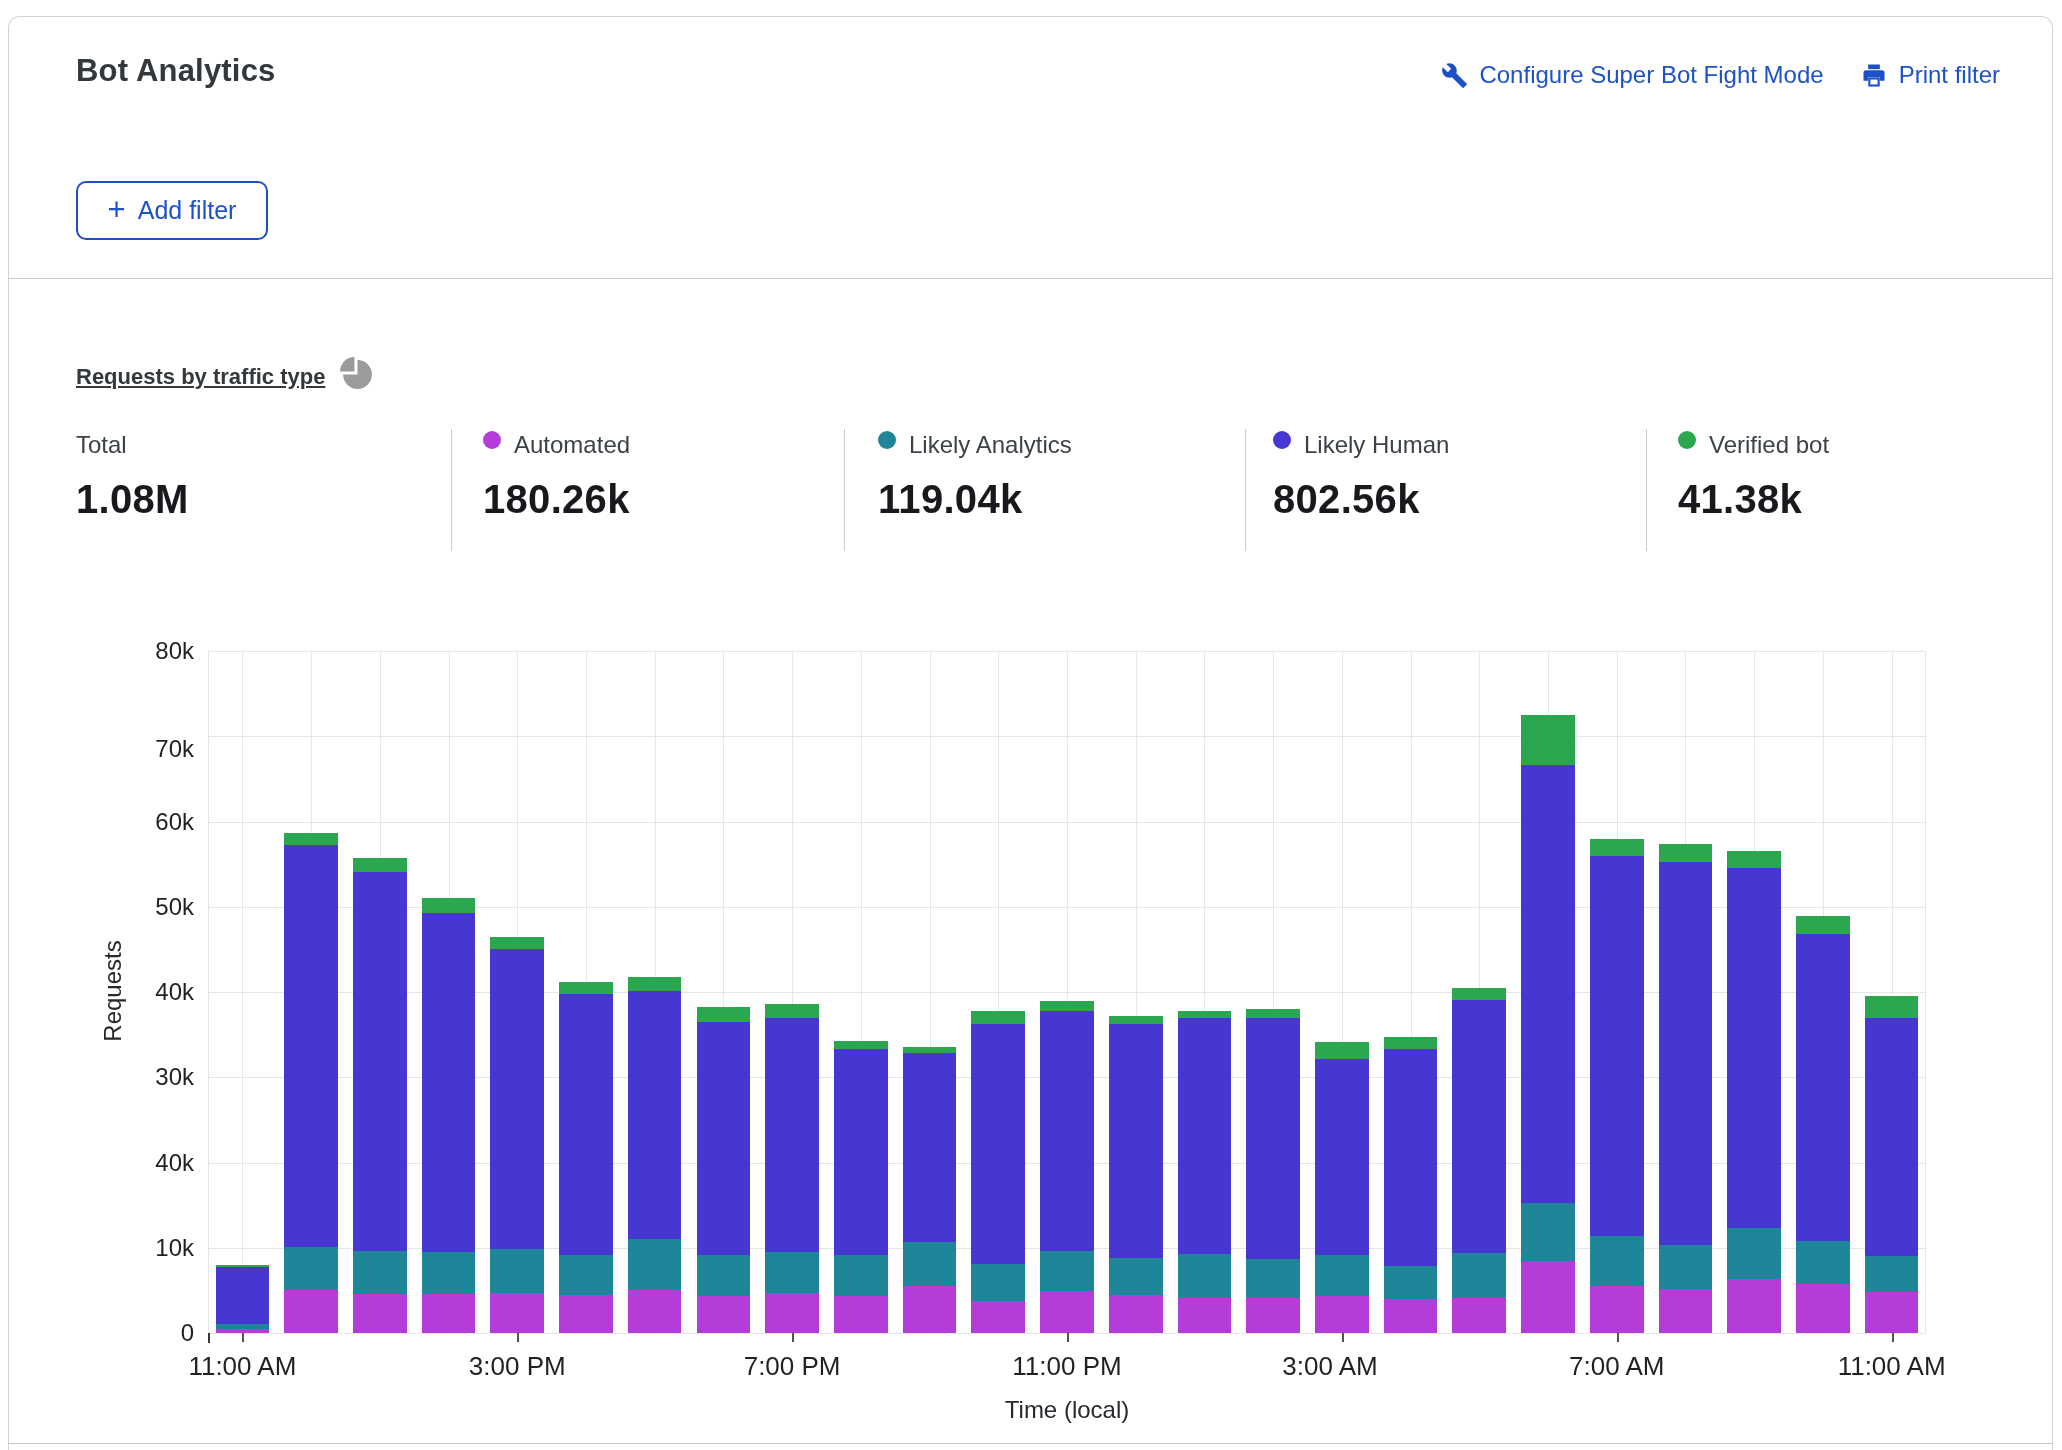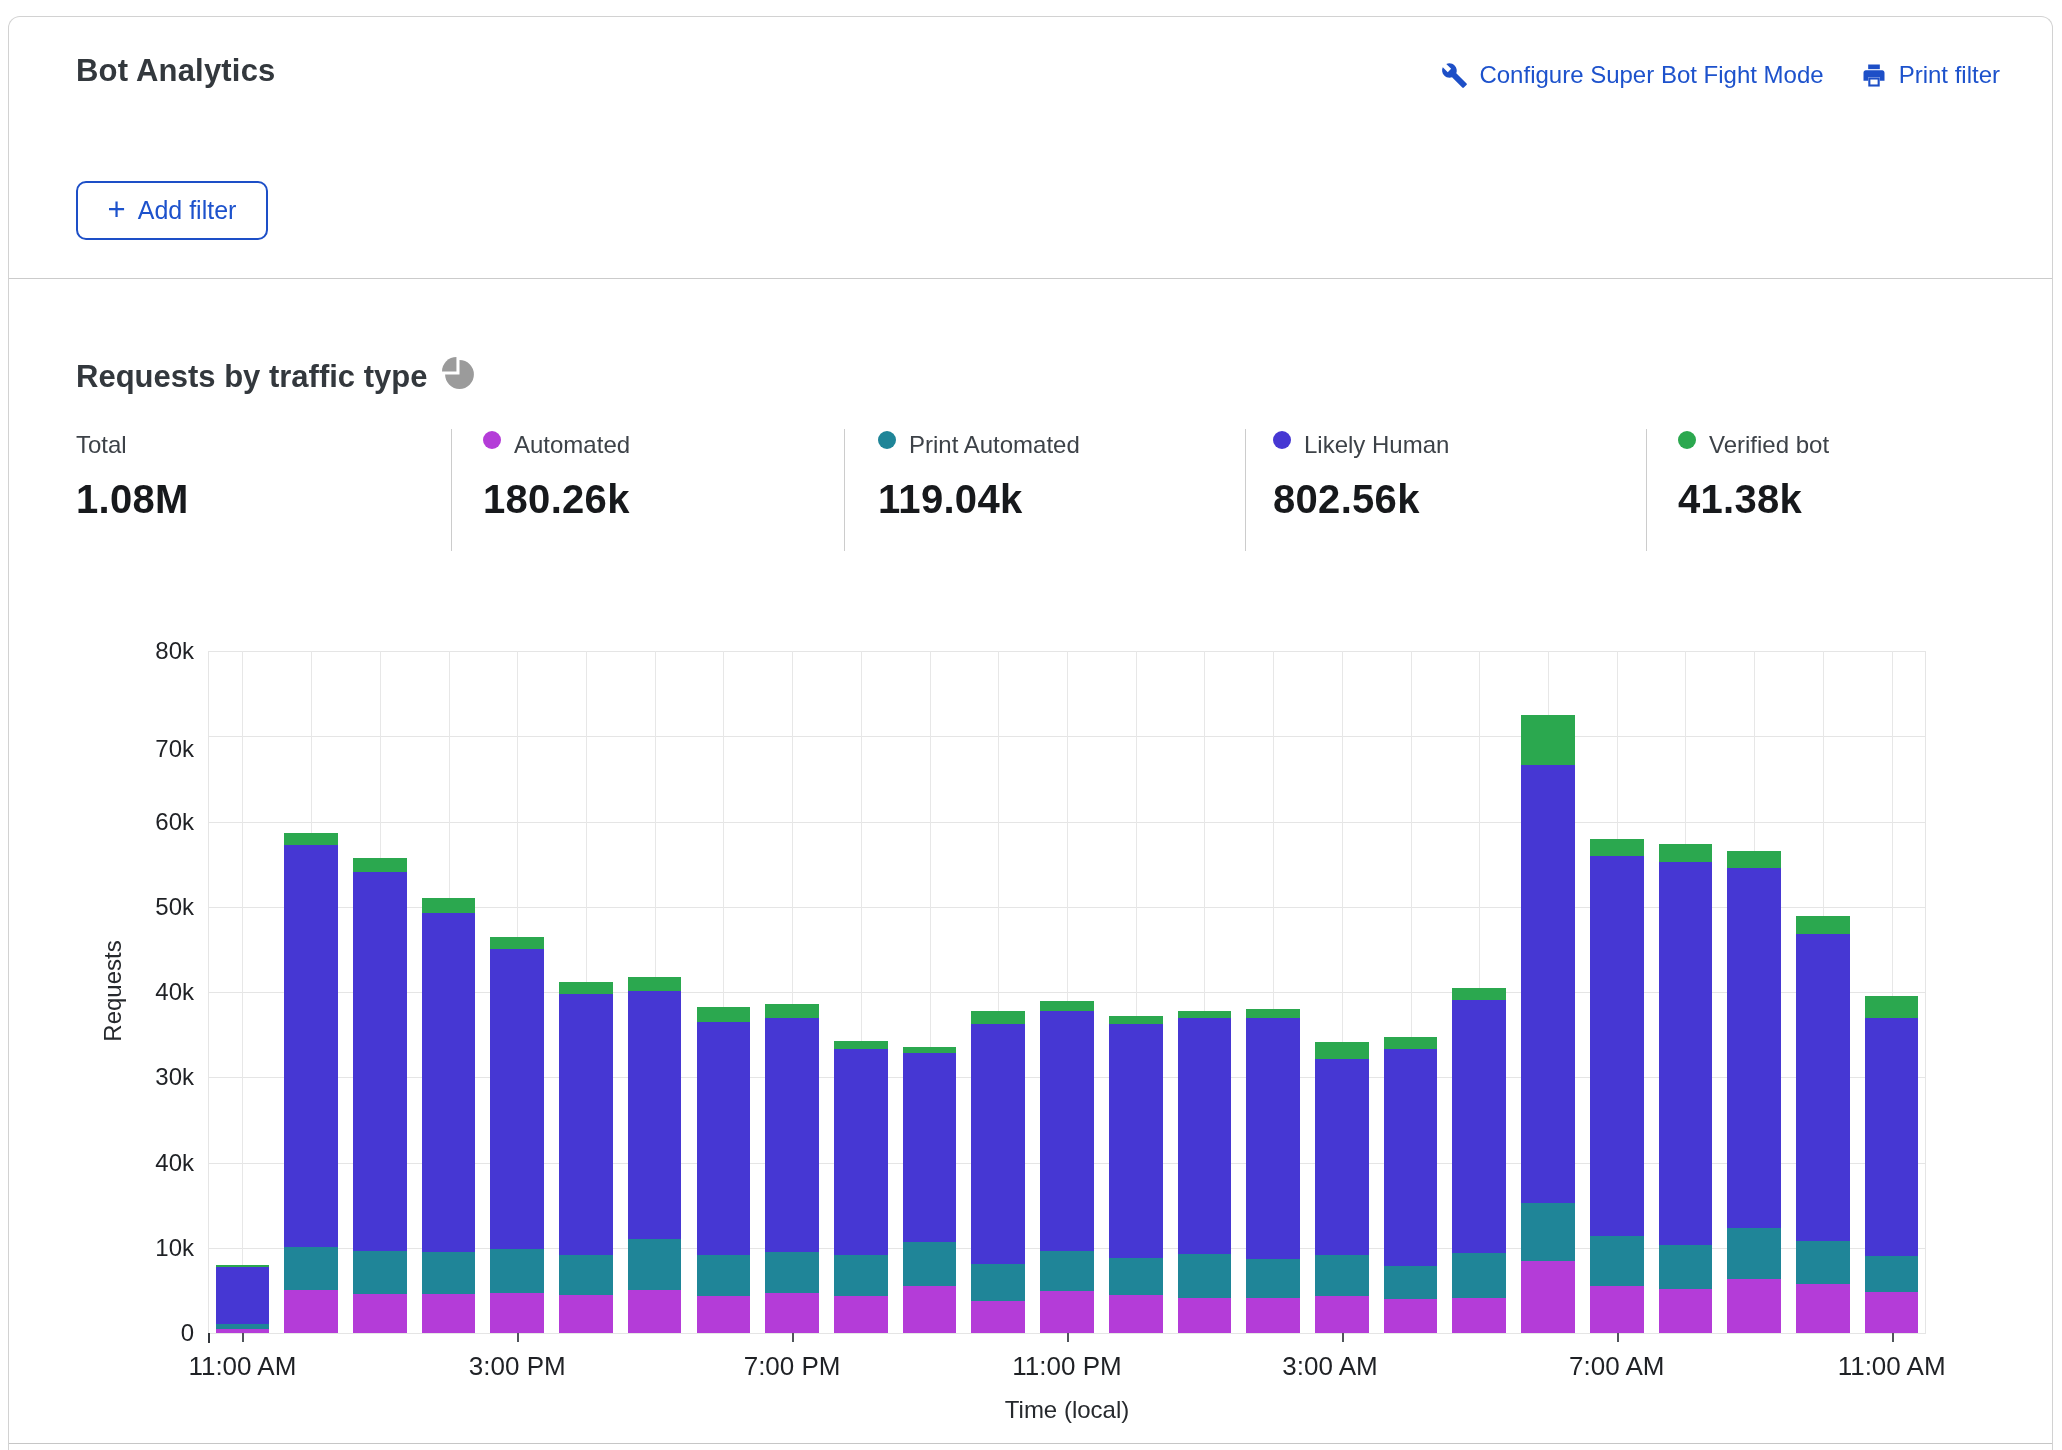--- a/index.html
+++ b/index.html
@@ -22,7 +22,7 @@
            border-top:14px solid #666; margin-right:26px; }
   .divider-h { position:absolute; left:0; right:0; height:1px; background:#cbcbcb; }
   .section-title { position:absolute; left:67px; top:339px; display:flex; align-items:center; gap:14px; }
-  .section-title .txt { font-size:31px; font-weight:700; color:#33383d; }
+  .section-title .txt { font-size:22px; font-weight:700; color:#33383d;text-decoration:underline; }
   .stat-col { position:absolute; top:414px; }
   .stat-label { display:flex; align-items:flex-start; gap:13px; font-size:24px; color:#3d4248; height:30px; }
   .dot { width:18px; height:18px; border-radius:50%; display:inline-block; }

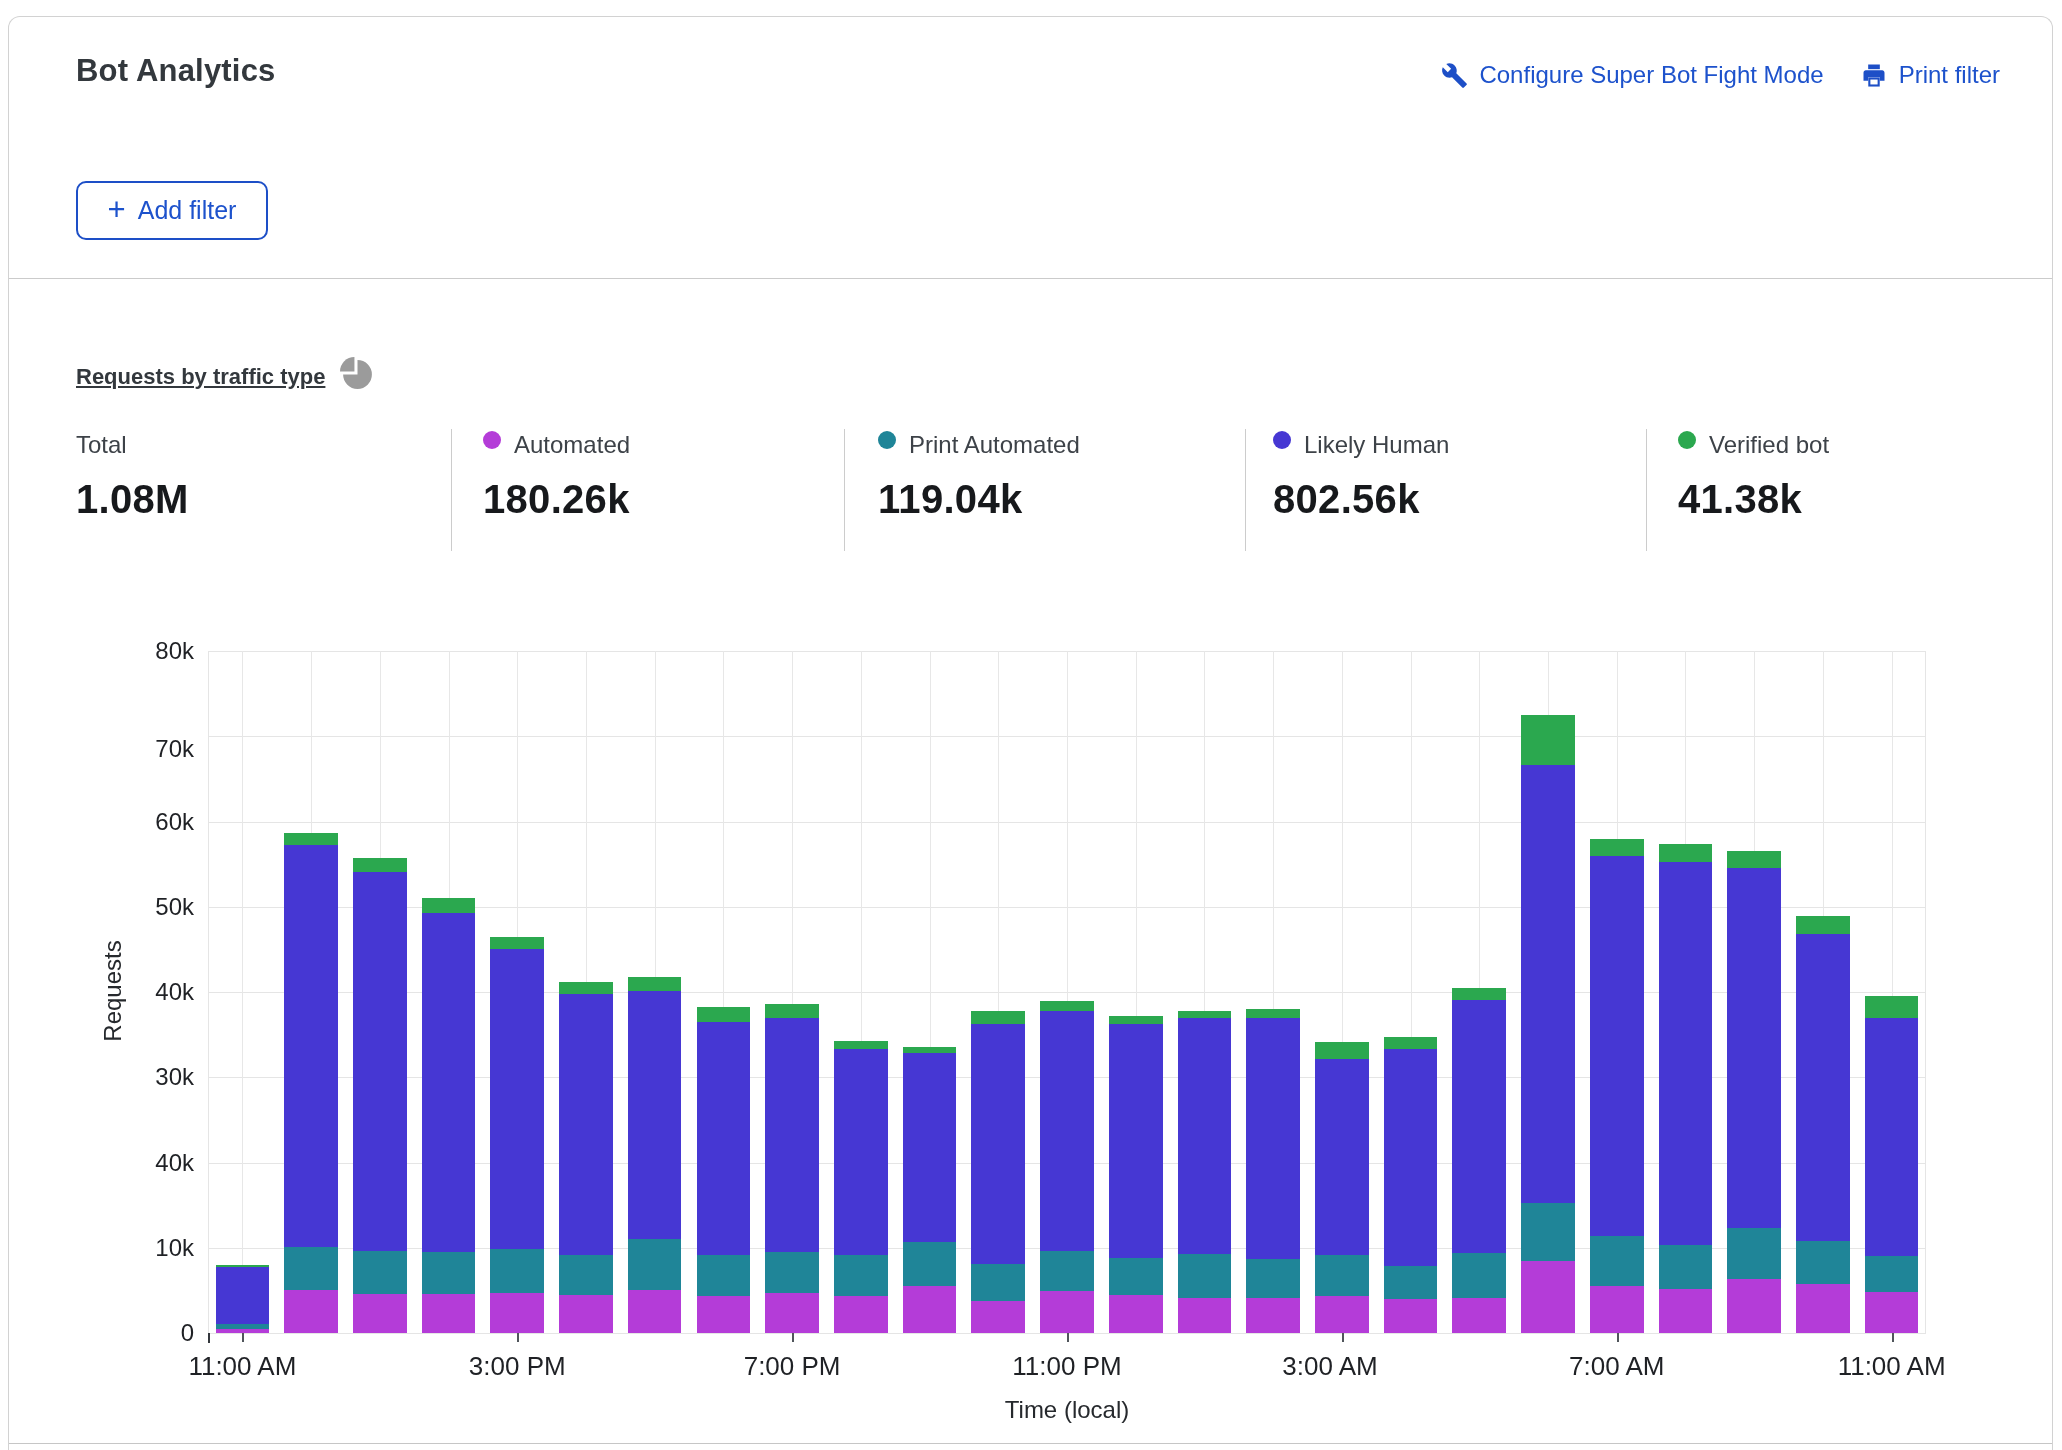--- a/index.html
+++ b/index.html
@@ -110,7 +110,7 @@
       <div class="stat-col" style="left: 869px;">
         <div class="stat-label">
           <span class="dot" style="background: rgb(31, 133, 152);"></span>
-          <span>Print Automated</span>
+          <span>Likely Analytics</span>
         </div>
         <div class="stat-value">119.04k</div>
       </div>

